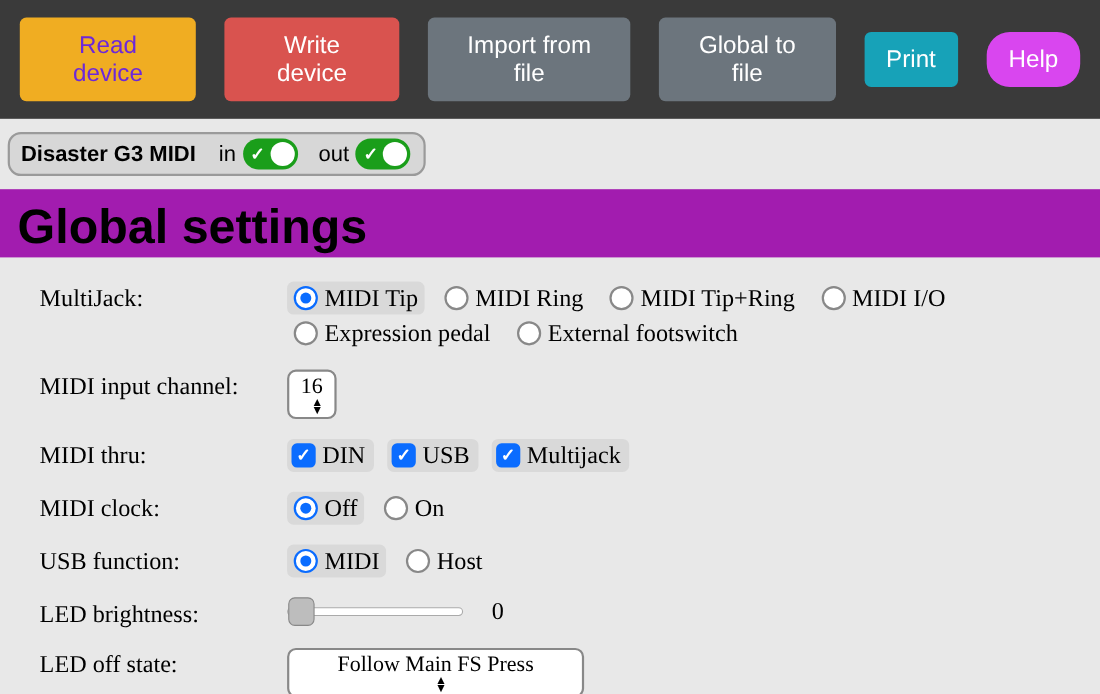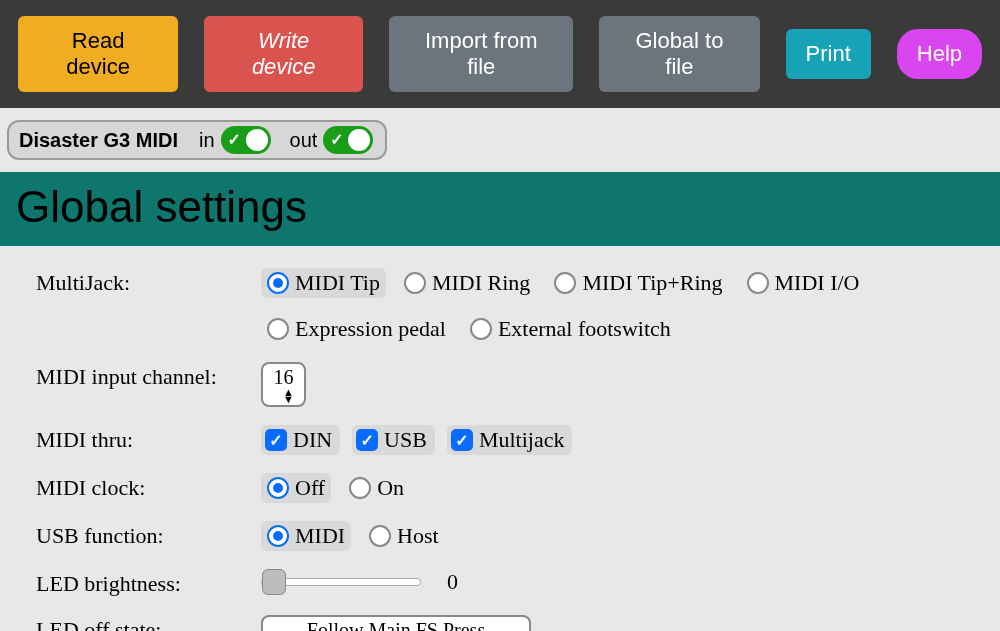--- a/index.html
+++ b/index.html
@@ -25,7 +25,7 @@
     cursor: pointer;
     color: #fff;
   }
-  .btn-warning { background: #f0ad22; color: #000000; }
+  .btn-warning { background: #f0ad22; color: #6d28d9; }
   .btn-danger  { background: #d9534f; font-style: italic; }
   .btn-gray    { background: #6c757d; }
   .btn-teal    { background: #17a2b8; }

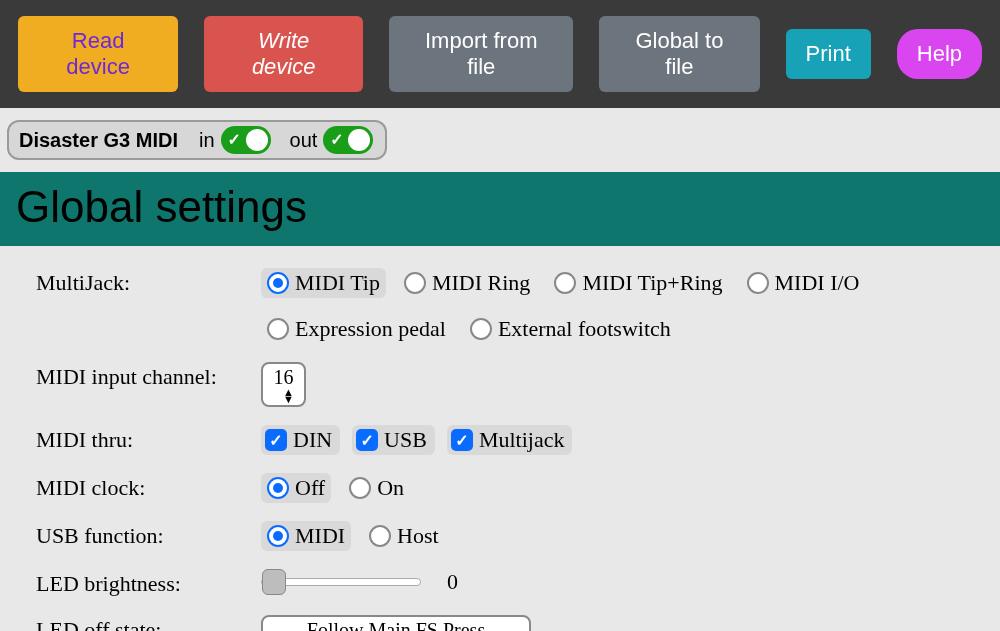--- a/index.html
+++ b/index.html
@@ -26,7 +26,7 @@
     color: #fff;
   }
   .btn-warning { background: #f0ad22; color: #6d28d9; }
-  .btn-danger  { background: #d9534f; font-style: italic; }
+  .btn-danger  { background: #d9534f; }
   .btn-gray    { background: #6c757d; }
   .btn-teal    { background: #17a2b8; }
   .btn-blue    { background: #d946ef; border-radius: 21px; }

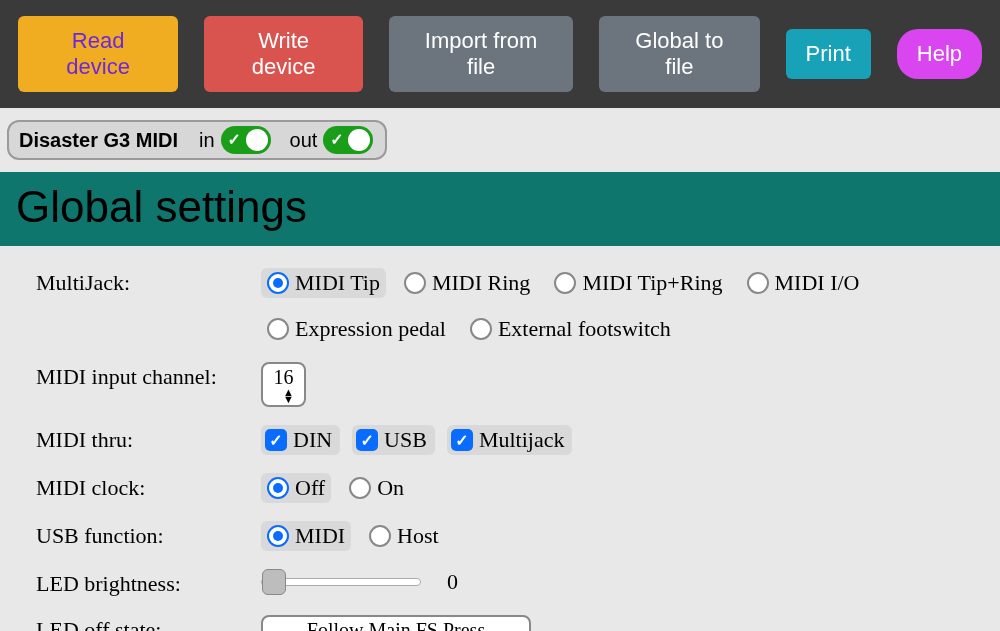--- a/index.html
+++ b/index.html
@@ -74,10 +74,10 @@
   }
 
   .section-header {
-    background: #0f766e;
-    padding: 10px 16px 14px 16px;
+    background: #a21caf;
+    padding: 10px 16px 2px 16px;
     font-size: 44px;
-    font-weight: 400;
+    font-weight: 700;
   }
 
   .settings {

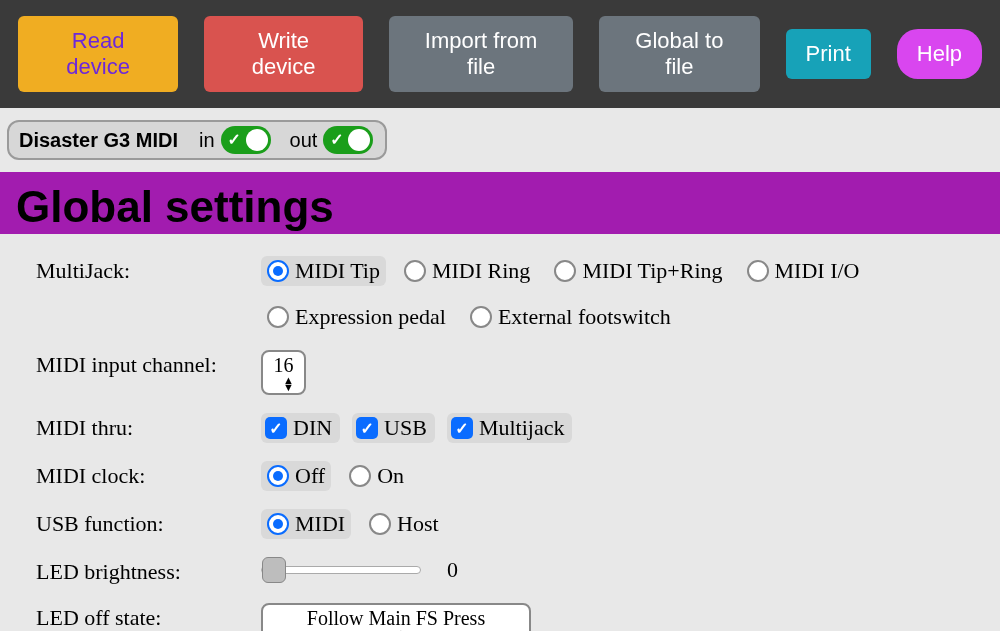--- a/index.html
+++ b/index.html
@@ -99,7 +99,7 @@
     display: flex;
     flex-wrap: wrap;
     align-items: center;
-    gap: 16px 12px;
+    gap: 2px 12px;
   }
 
   .radio {

